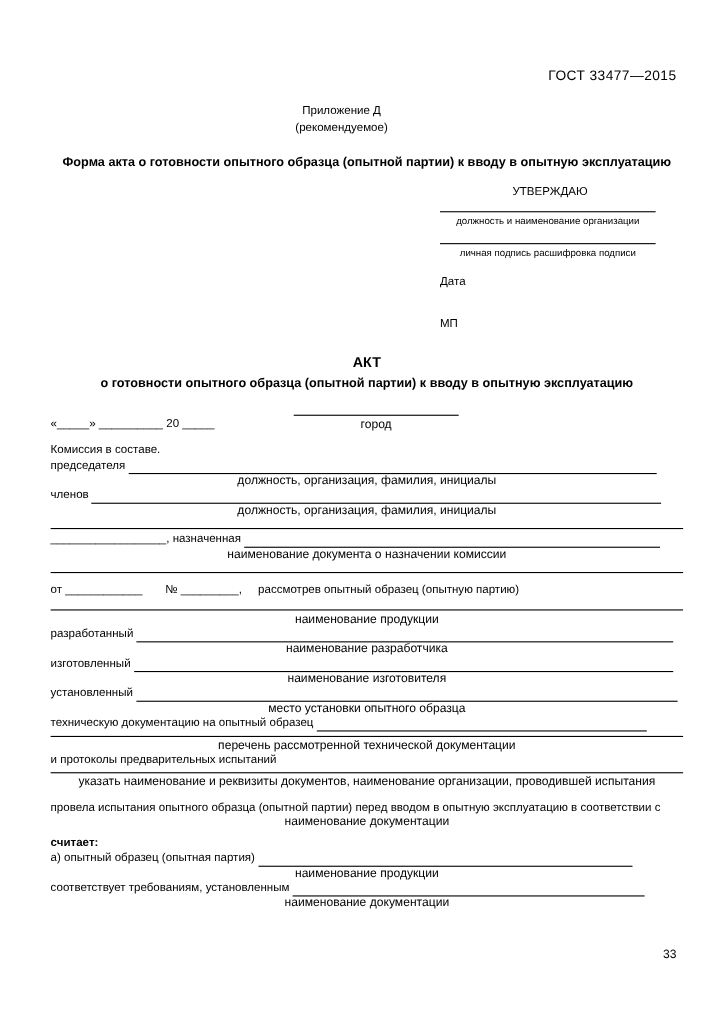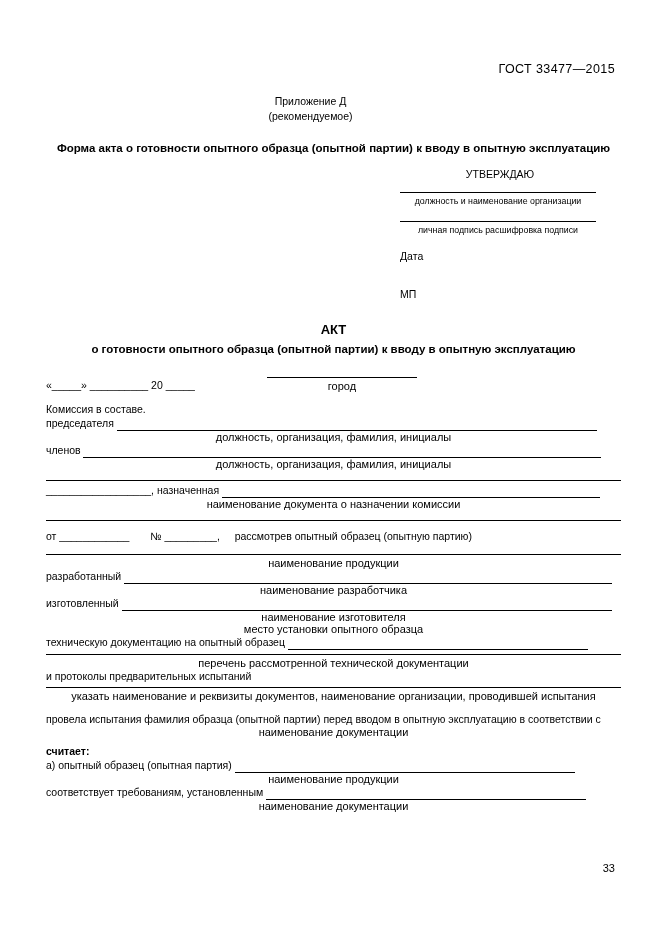--- a/index.html
+++ b/index.html
@@ -243,6 +243,10 @@
     </div>
     <div class="cap">наименование изготовителя</div>
 
+    <div class="row">
+      <span class="lbl">установленный</span>
+      <span class="ul" style="width:492px"></span>
+    </div>
     <div class="cap">место установки опытного образца</div>
 
     <div class="row">

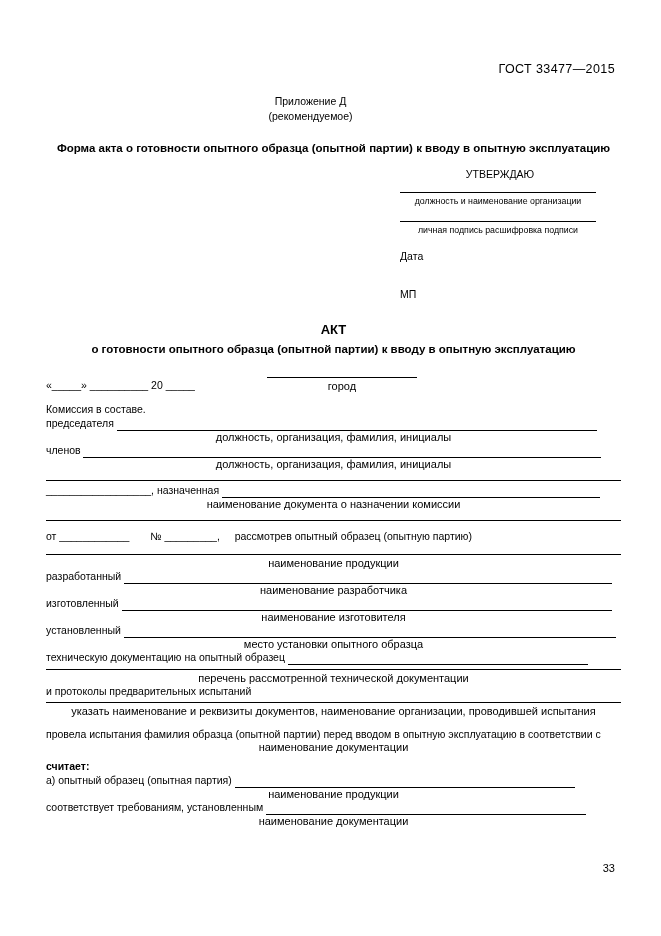--- a/index.html
+++ b/index.html
@@ -262,7 +262,7 @@
 
     <div class="spacer10"></div>
 
-    <div class="row lbl">провела испытания фамилия образца (опытной партии) перед вводом в опытную эксплуатацию в соответствии с</div>
+    <div class="row lbl">провела испытания опытного образца (опытной партии) перед вводом в опытную эксплуатацию в соответствии с</div>
 
     <div class="cap" style="text-align:center">наименование документации</div>
 

